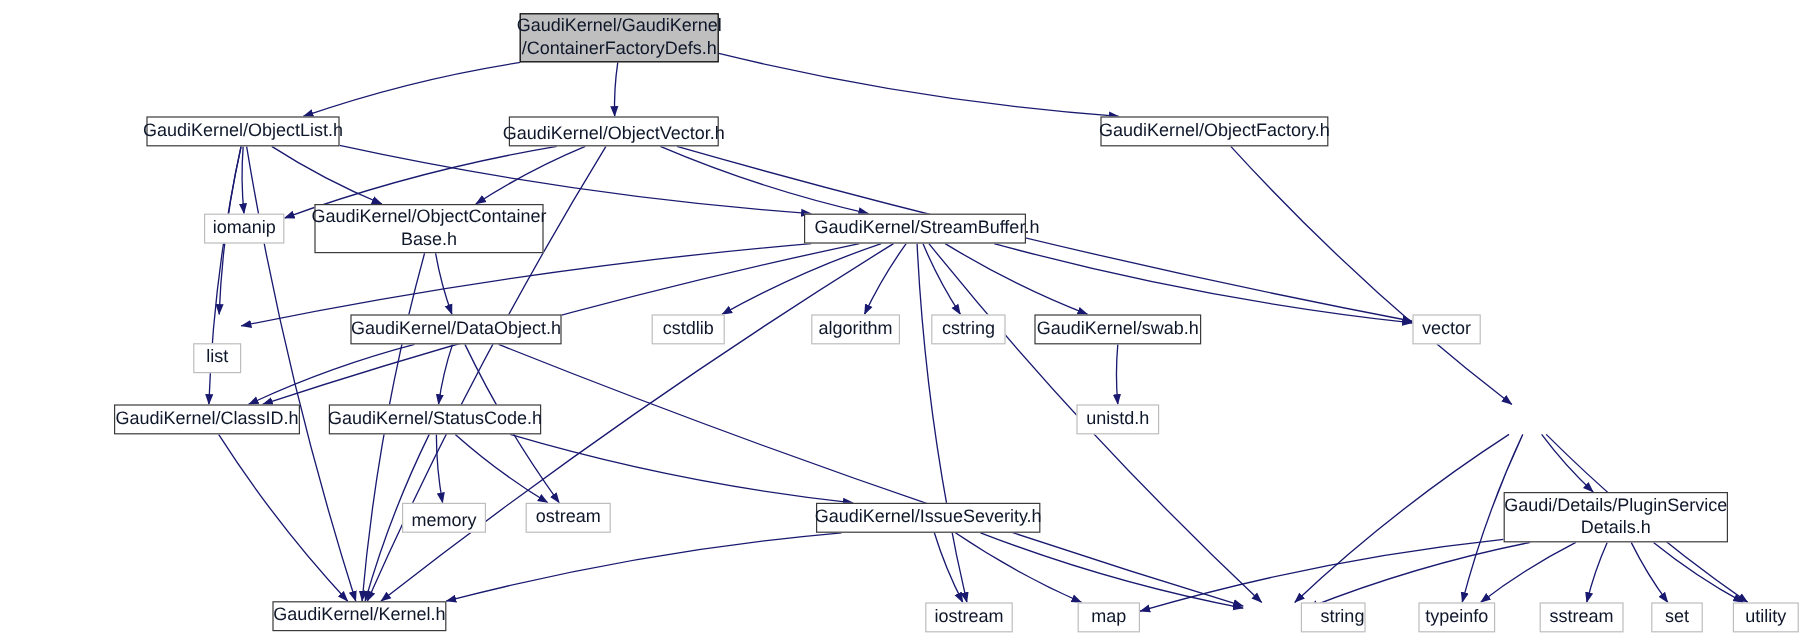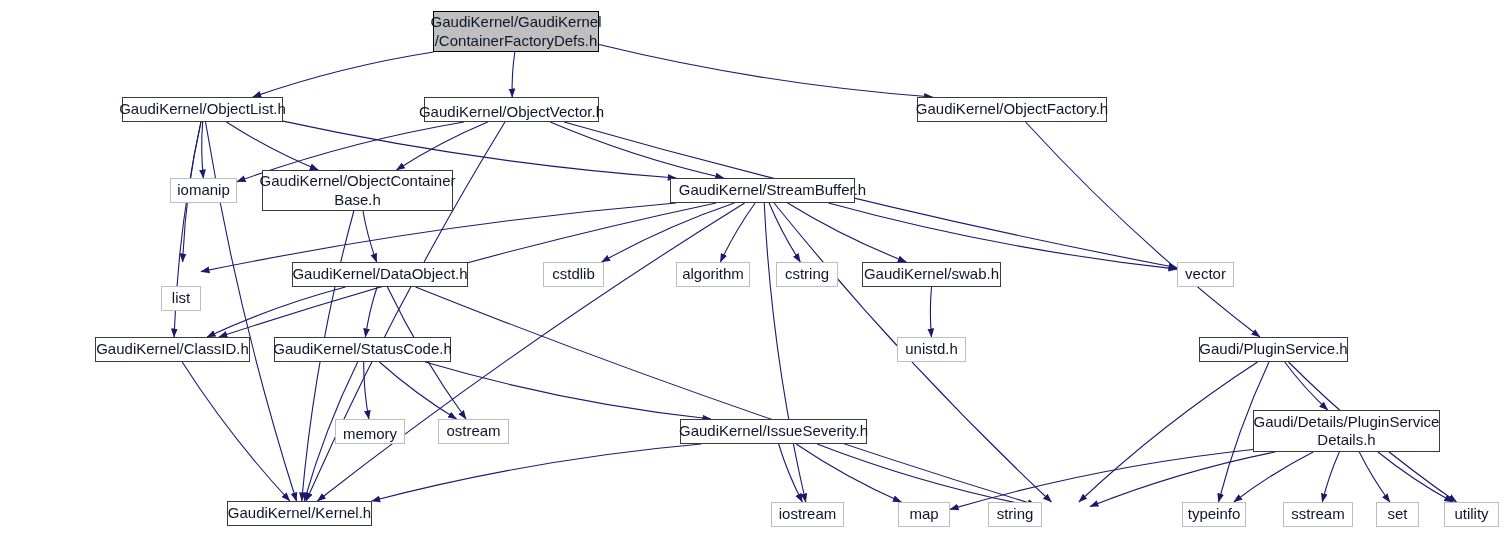--- a/index.html
+++ b/index.html
@@ -159,9 +159,6 @@
     <div class="node system" style="left: 897px; top: 337px; width: 69px; height: 25px;">
       <div>unistd.h</div>
     </div>
-    <div class="node header" style="left: 1199px; top: 337px; width: 149px; height: 25px;">
-      <div>Gaudi/PluginService.h</div>
-    </div>
     <div class="node system" style="left: 335px; top: 419px; width: 70px; height: 25px; justify-content: flex-end;">
       <div>memory</div>
     </div>

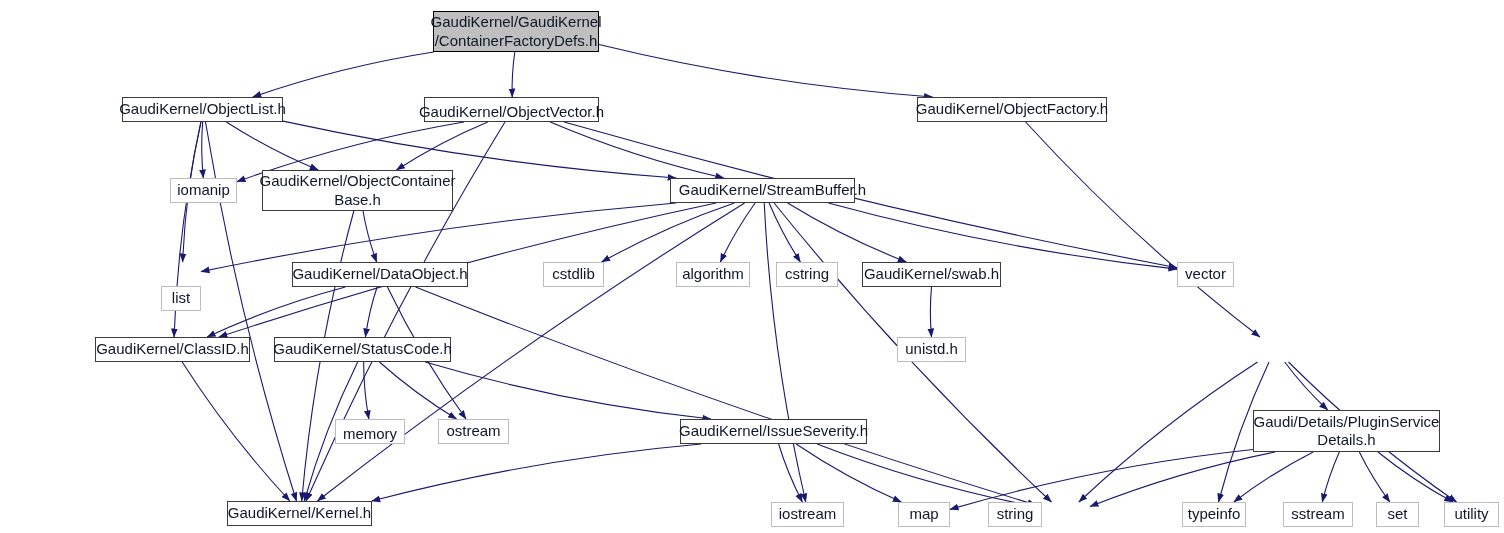--- a/index.html
+++ b/index.html
@@ -181,7 +181,7 @@
     <div class="node system" style="left: 898px; top: 502px; width: 52px; height: 25px;">
       <div>map</div>
     </div>
-    <div class="node system" style="left: 988px; top: 502px; width: 54px; height: 25px;">
+    <div class="node system" style="left: 1084px; top: 502px; width: 54px; height: 25px; align-items: flex-end;">
       <div>string</div>
     </div>
     <div class="node system" style="left: 1182px; top: 502px; width: 64px; height: 25px;">

